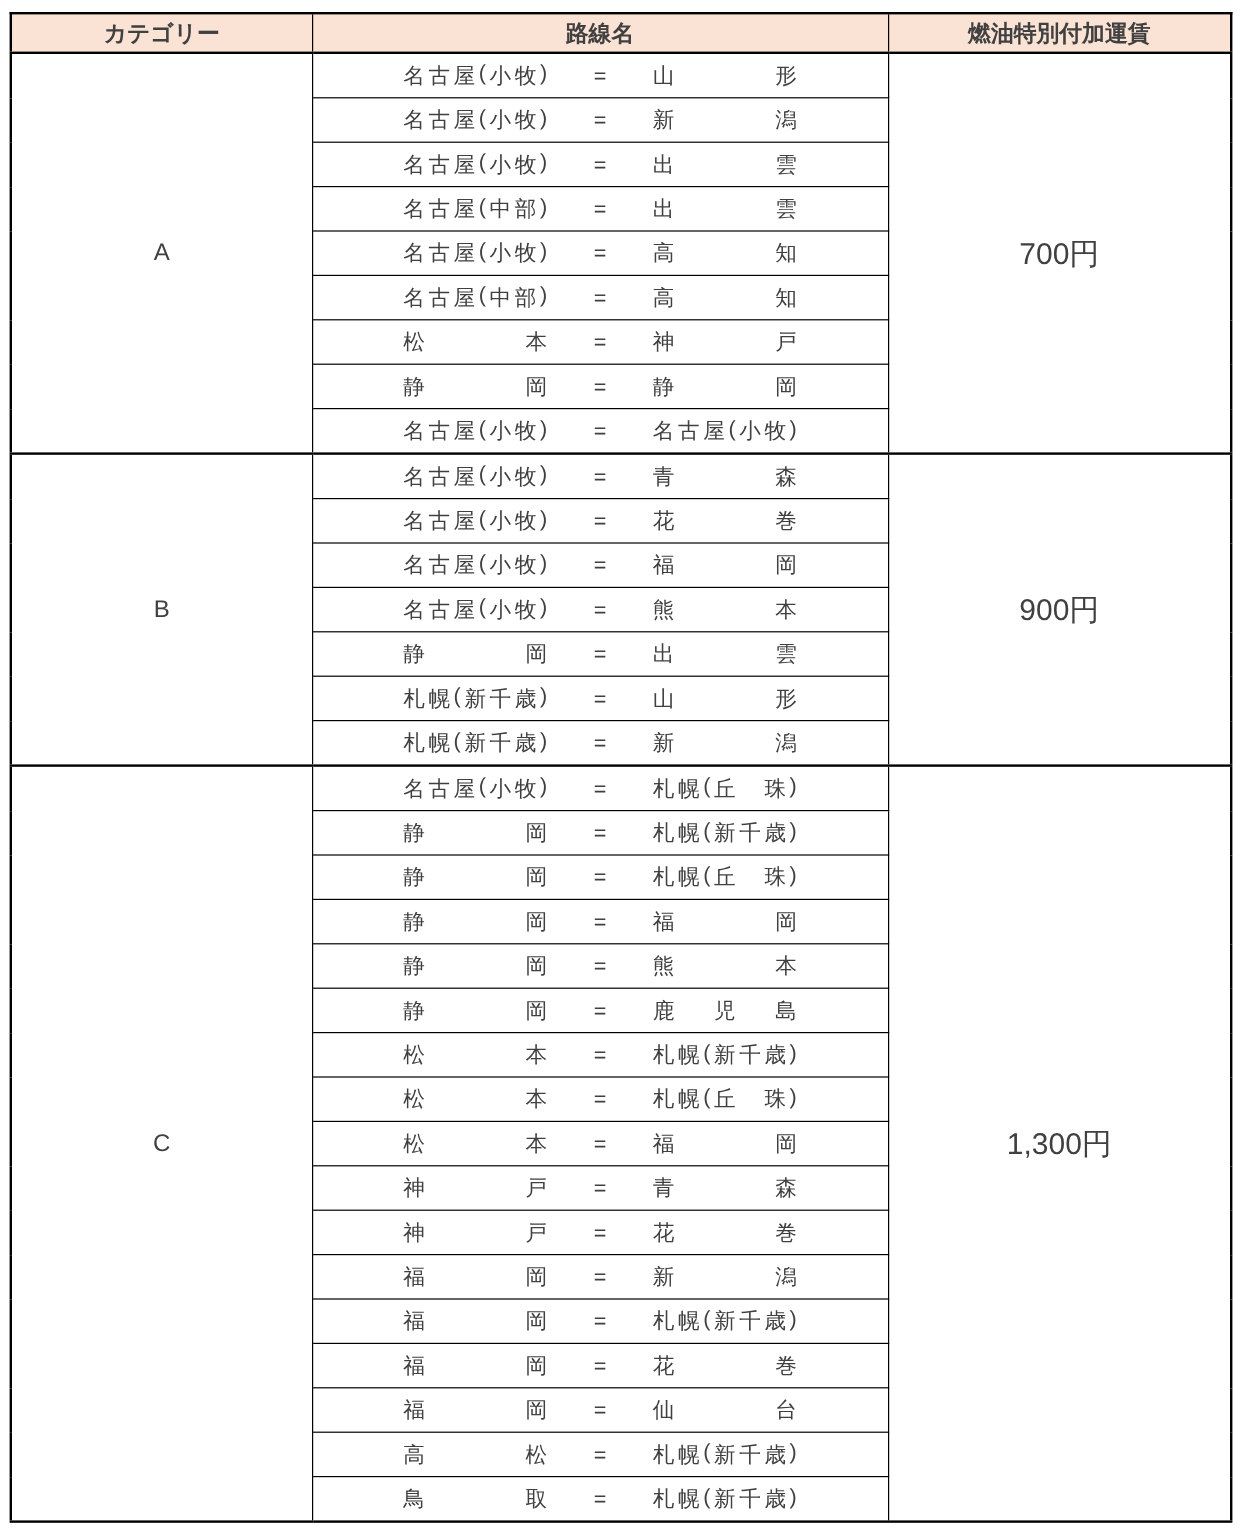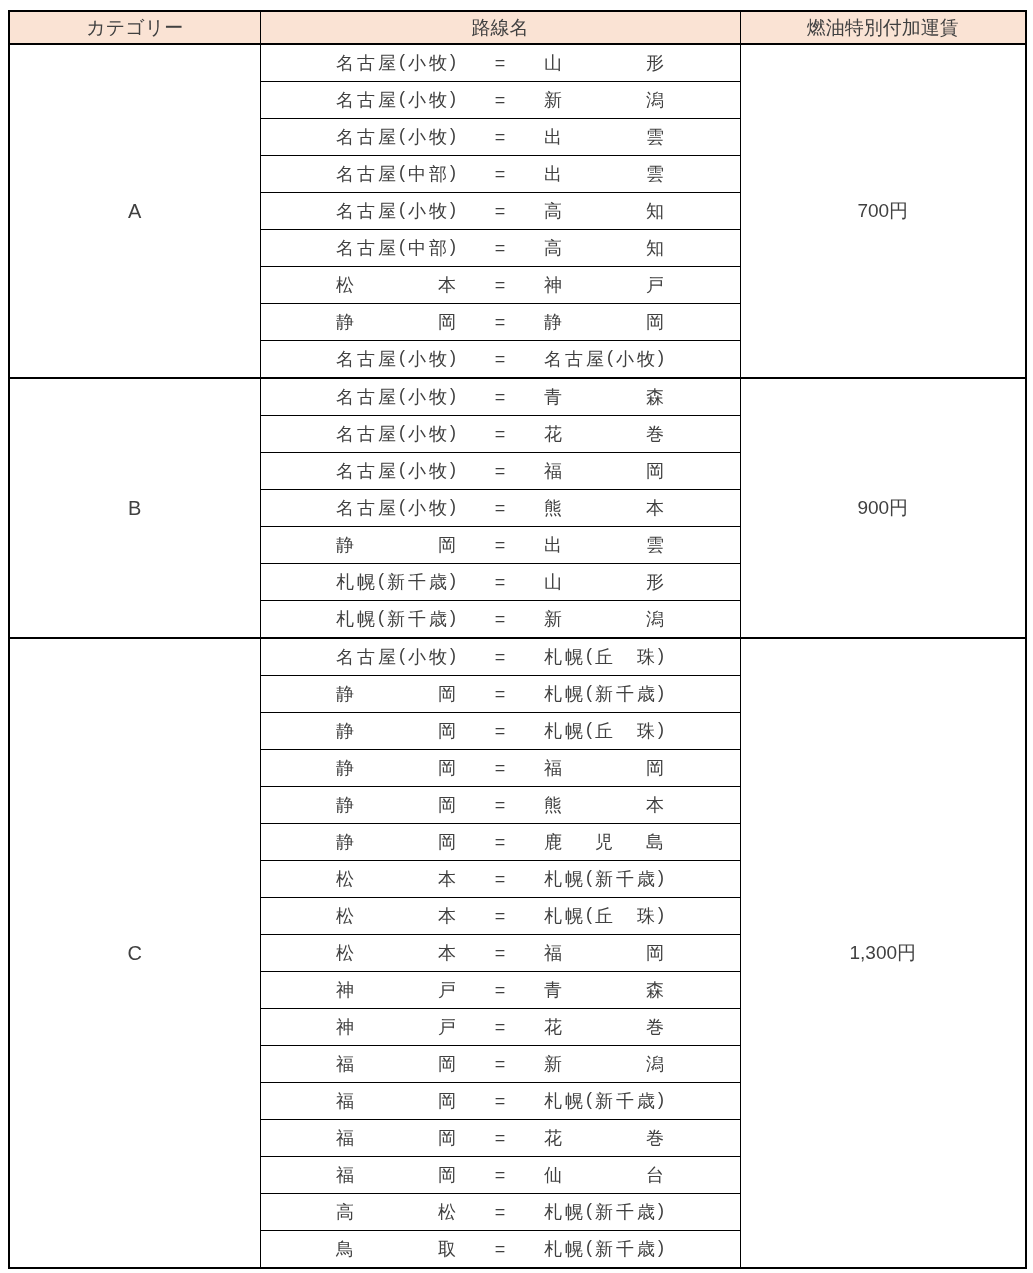--- a/index.html
+++ b/index.html
@@ -28,7 +28,7 @@
     border:1px solid var(--border);
     border-bottom:2px solid var(--border);
     height:31px;
-    font-weight:400;
+    font-weight:700;
     font-size:19px;
     text-align:center;
     color:var(--text);

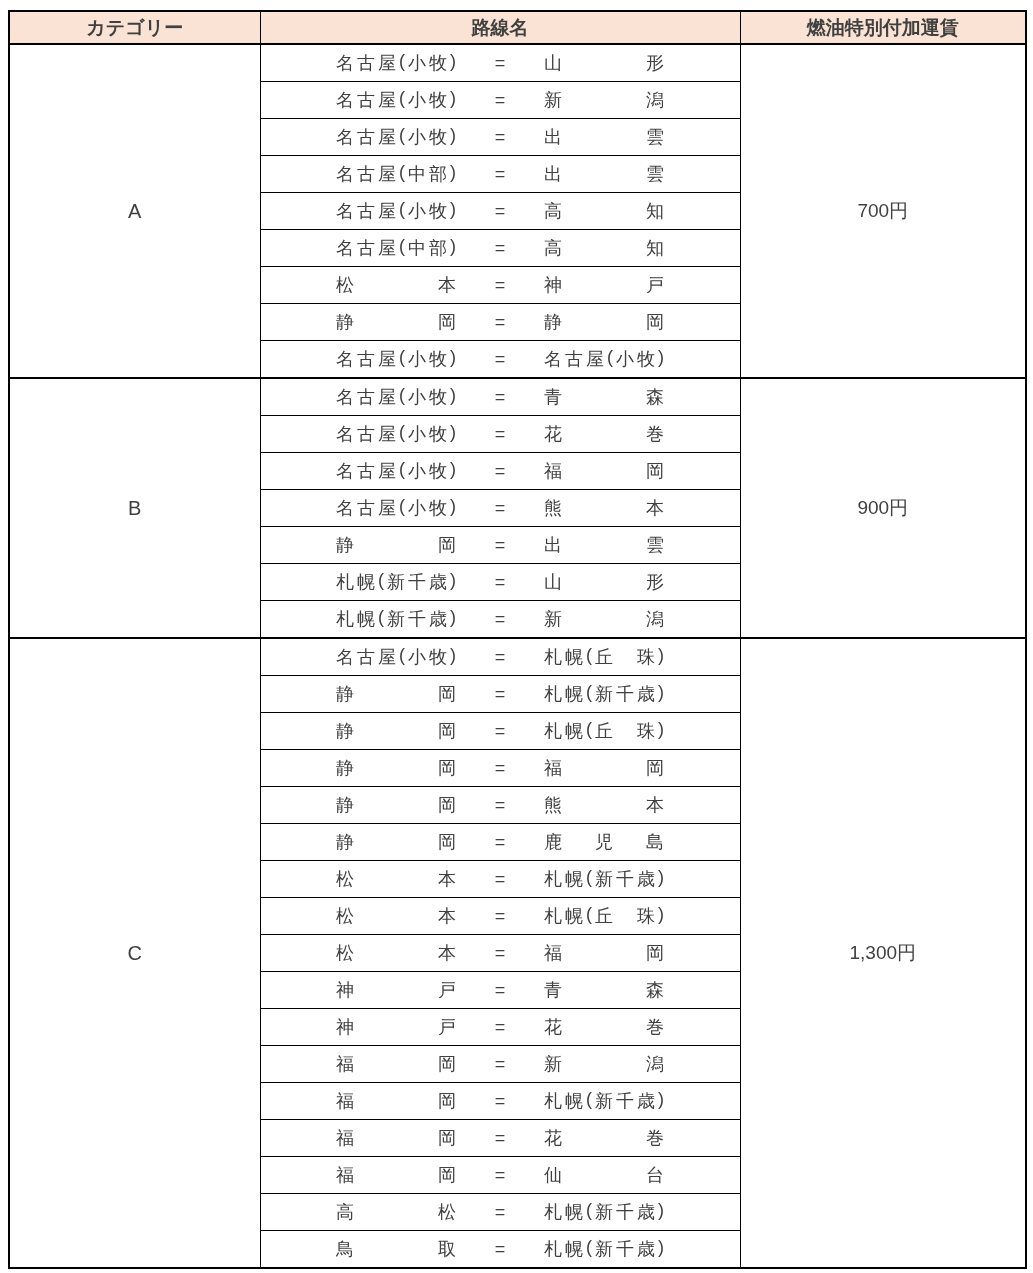--- a/index.html
+++ b/index.html
@@ -47,7 +47,7 @@
     border-bottom:2px solid var(--border);
     text-align:center;
     vertical-align:middle;
-    font-size:19px;
+    font-size:25px;
   }
   td.route-td{
     border:1px solid var(--border);

